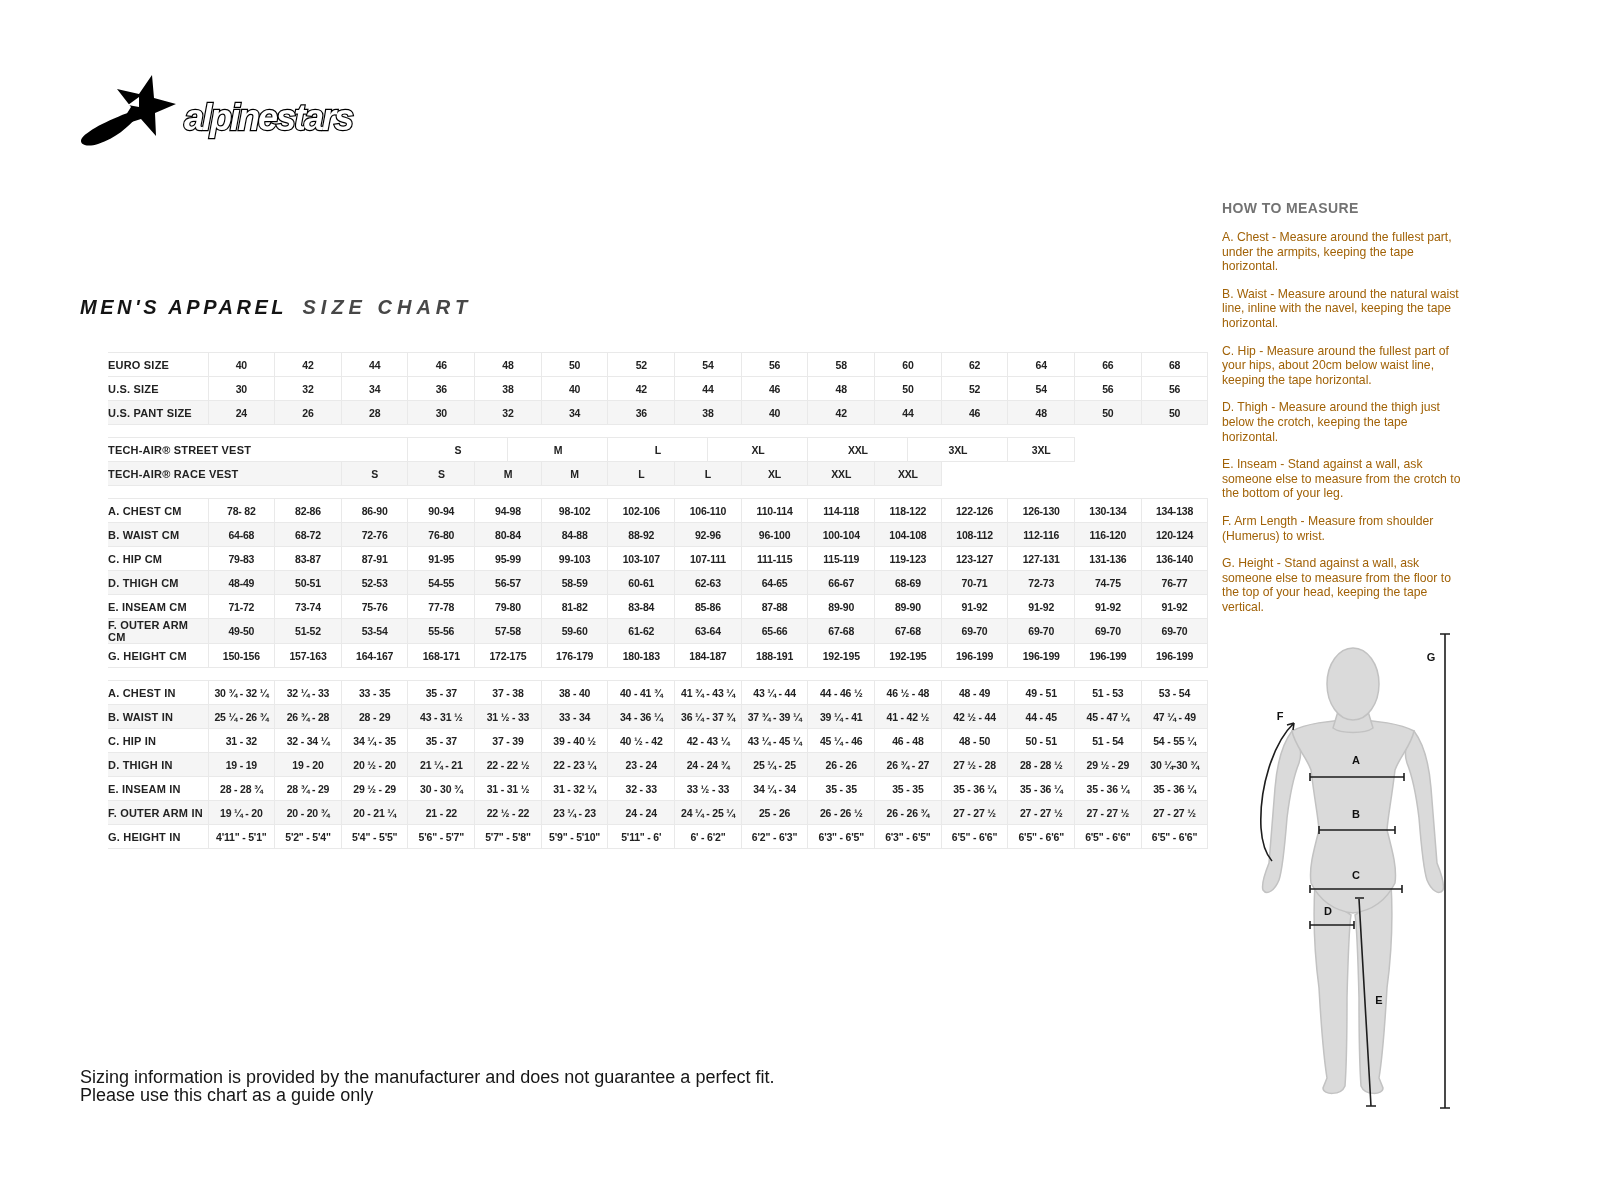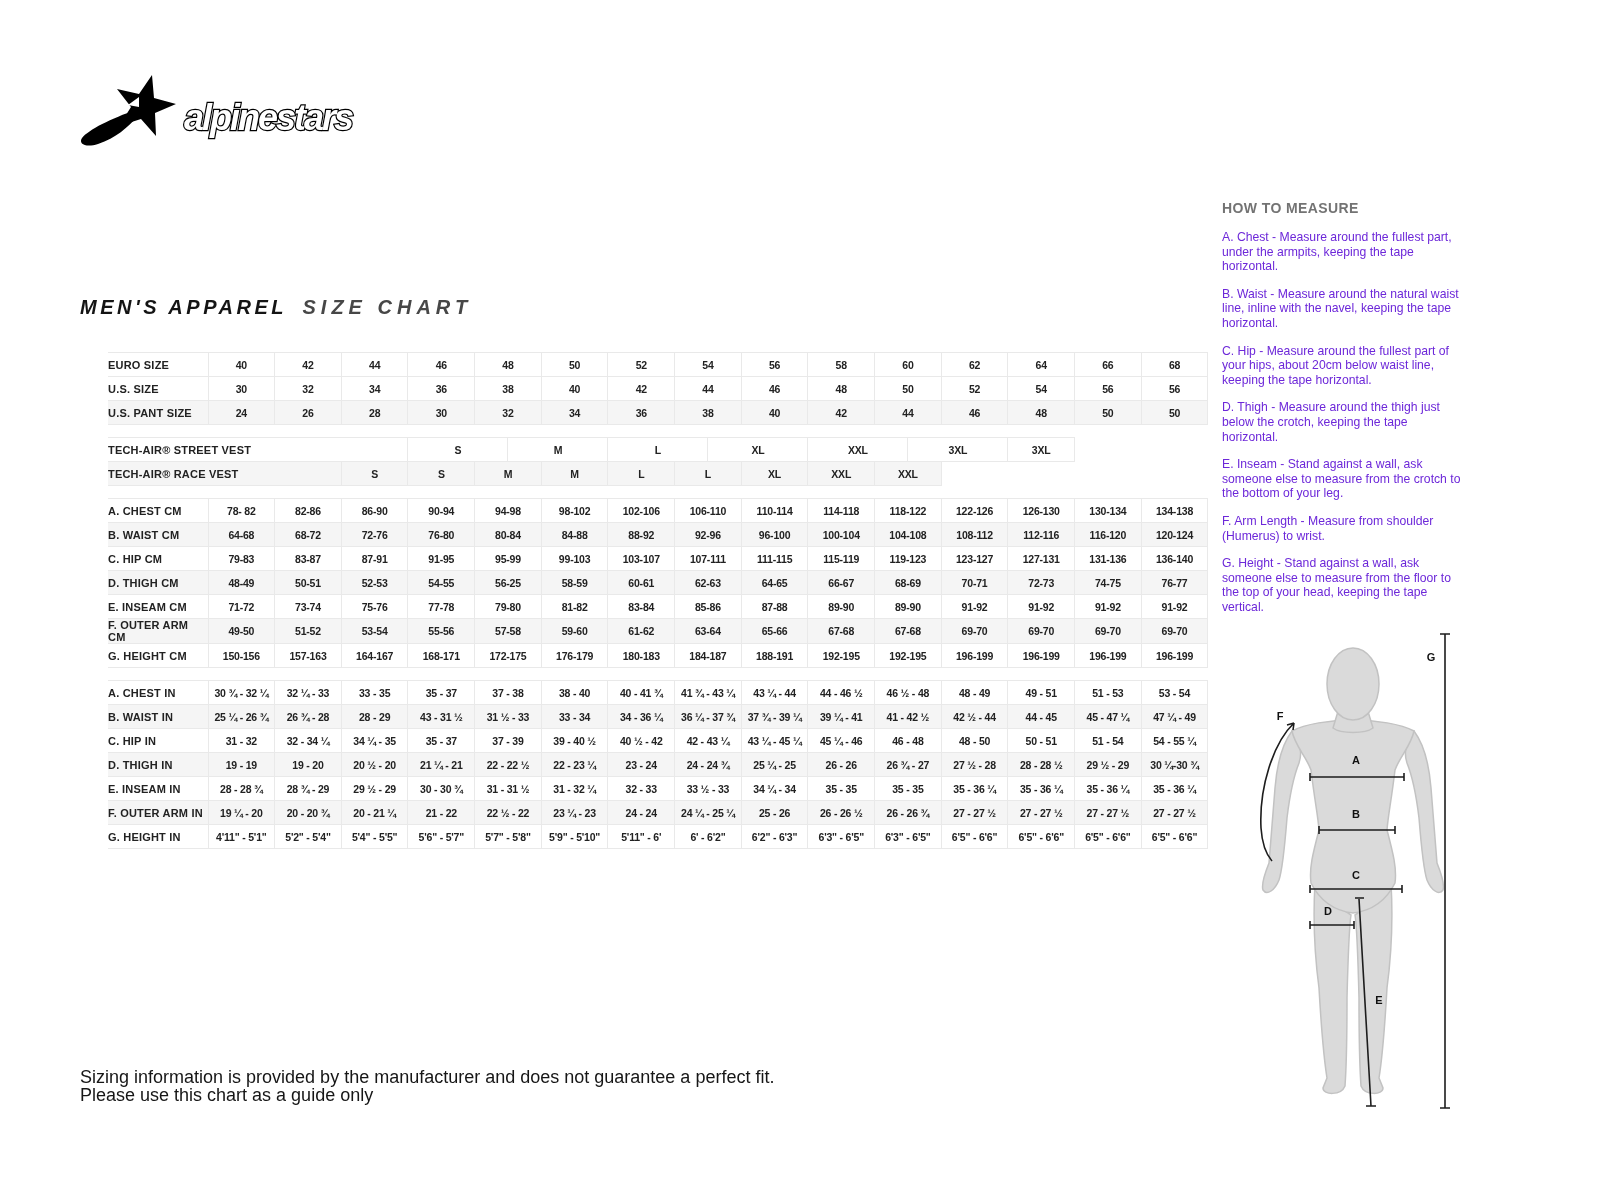--- a/index.html
+++ b/index.html
@@ -26,7 +26,7 @@
   
   .measure{position:absolute;left:1222px;top:200px;width:240px;}
   .measure h2{margin:0 0 14px 0;font-size:14px;font-weight:bold;letter-spacing:0.4px;color:#737373;}
-  .measure p{margin:0 0 13px 0;font-size:12.2px;line-height:14.6px;color:#6d28d9;}
+  .measure p{margin:0 0 13px 0;font-size:12.2px;line-height:14.6px;color:#a16207;}
   
   .diagram{position:absolute;left:1235px;top:628px;width:240px;height:485px;}
   .diagram svg text{font-family:"Liberation Sans",sans-serif;font-size:11px;font-weight:bold;fill:#111;}

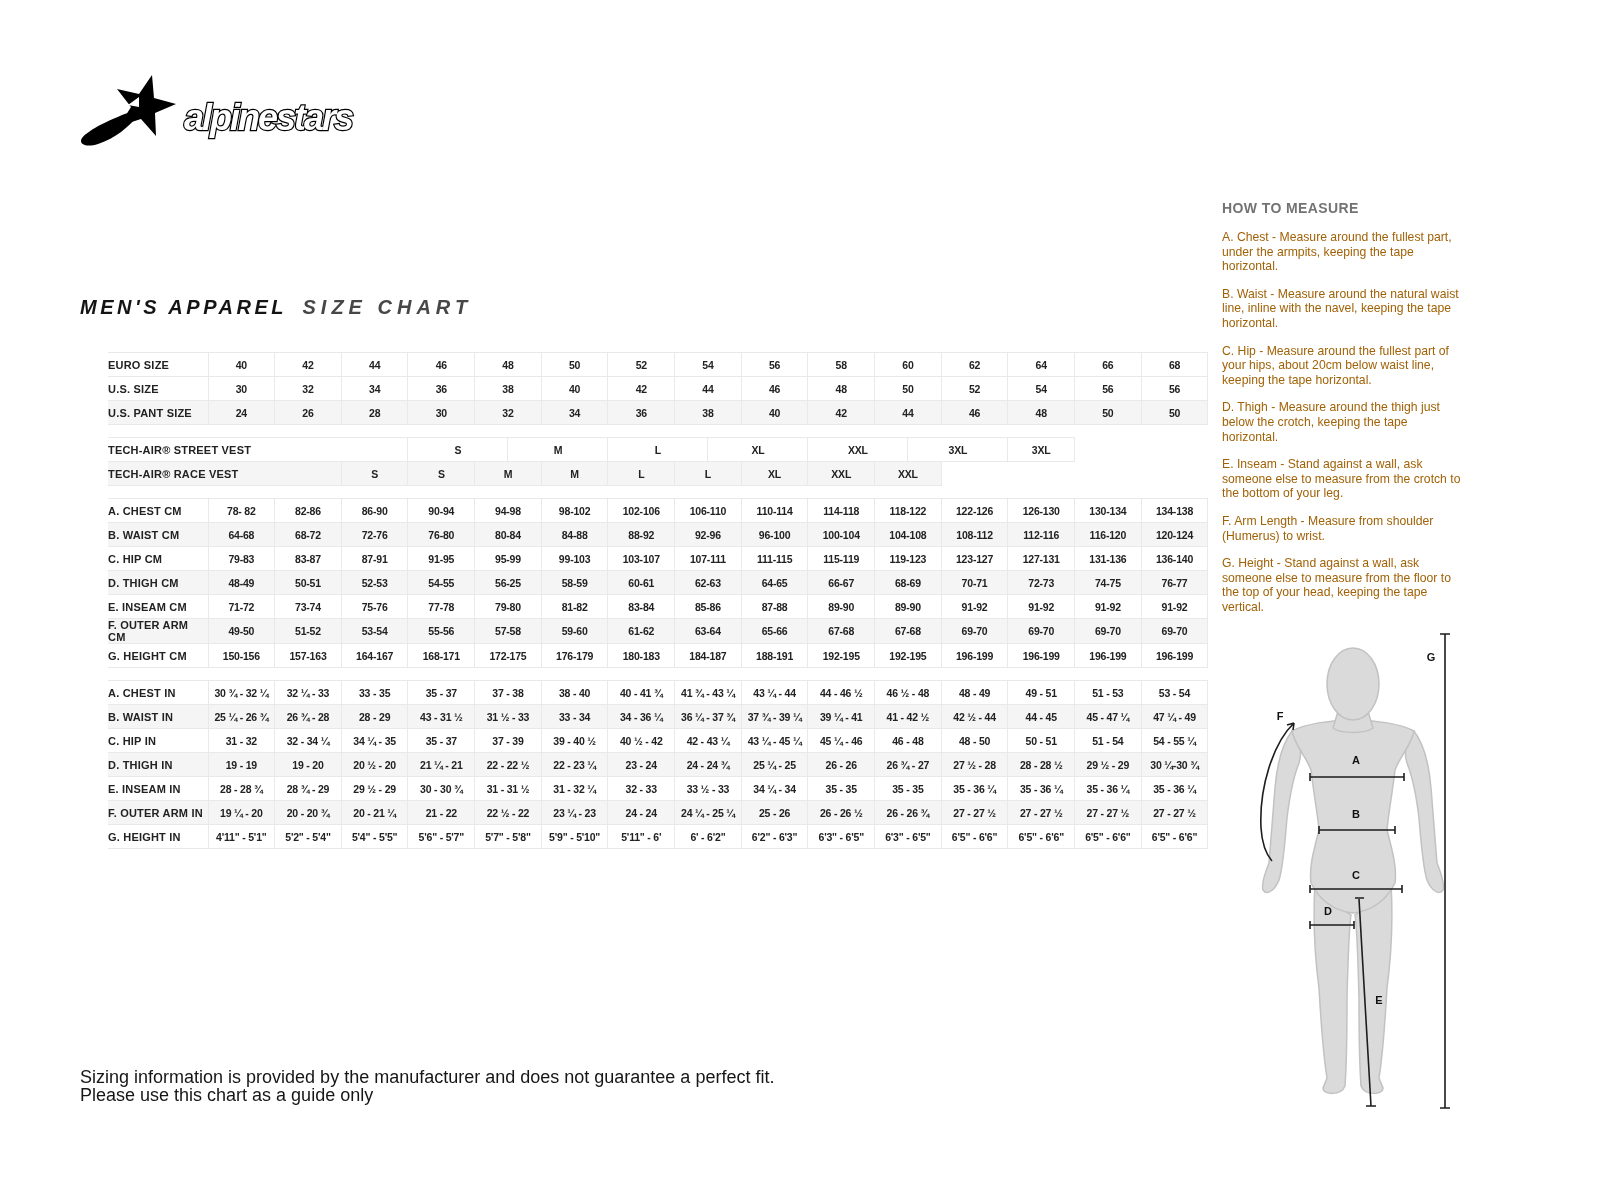--- a/index.html
+++ b/index.html
@@ -230,7 +230,7 @@
           <td colspan="2">50-51</td>
           <td colspan="2">52-53</td>
           <td colspan="2">54-55</td>
-          <td colspan="2">56-25</td>
+          <td colspan="2">56-57</td>
           <td colspan="2">58-59</td>
           <td colspan="2">60-61</td>
           <td colspan="2">62-63</td>

